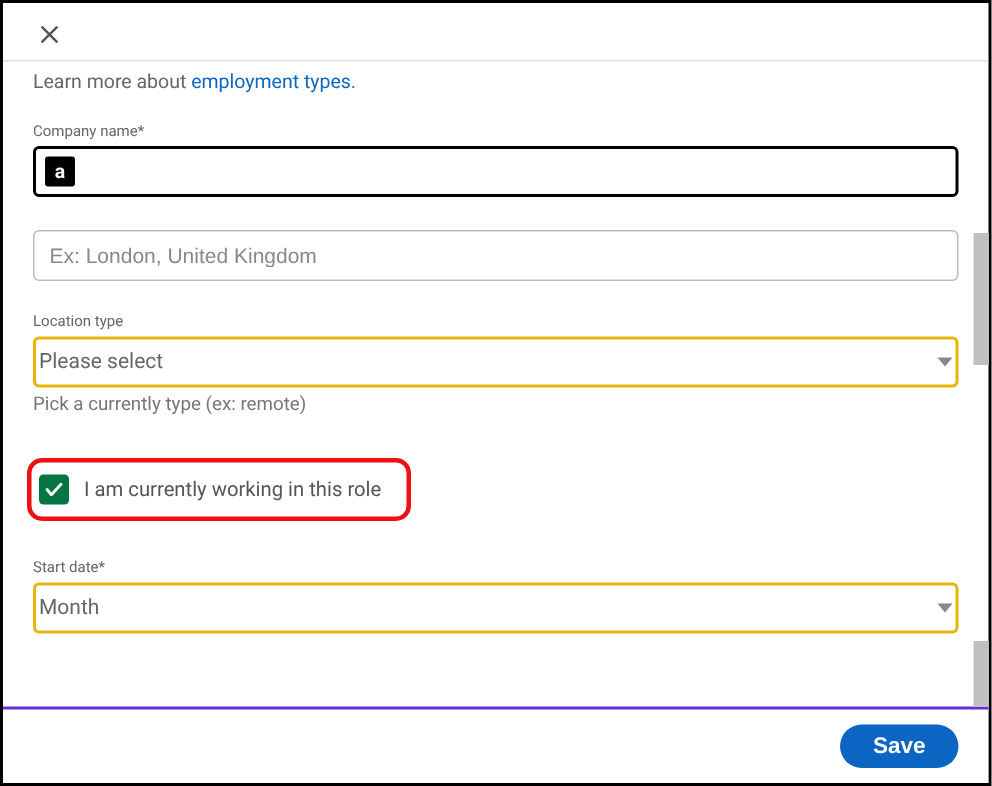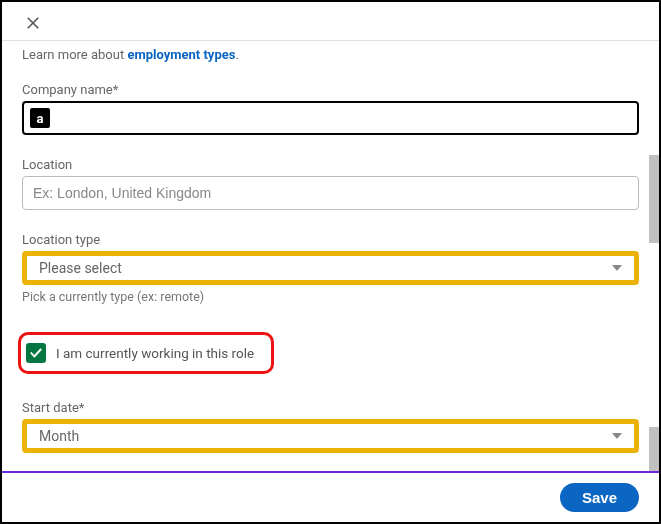--- a/index.html
+++ b/index.html
@@ -44,7 +44,7 @@
   }
   .learn-line a {
     color: #0a66c2;
-    font-weight: 700;
+    font-weight: 400;
     text-decoration: none;
   }
   .field-label {

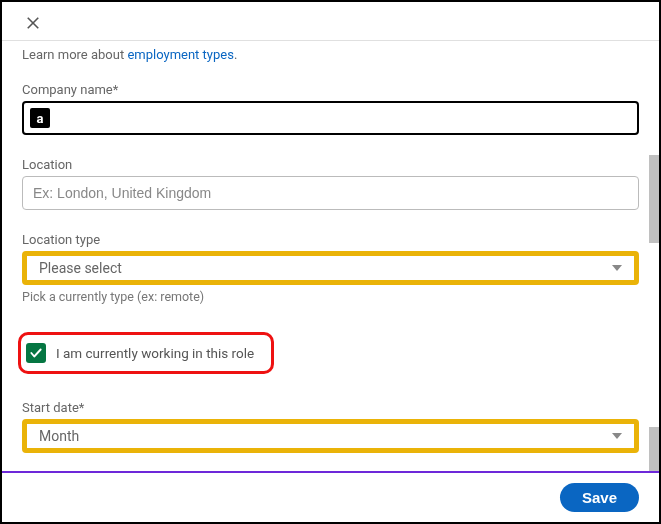--- a/index.html
+++ b/index.html
@@ -48,7 +48,7 @@
     text-decoration: none;
   }
   .field-label {
-    font-size: 13px;
+    font-size: 10px;
     color: #666;
     margin-bottom: 4px;
     display: block;

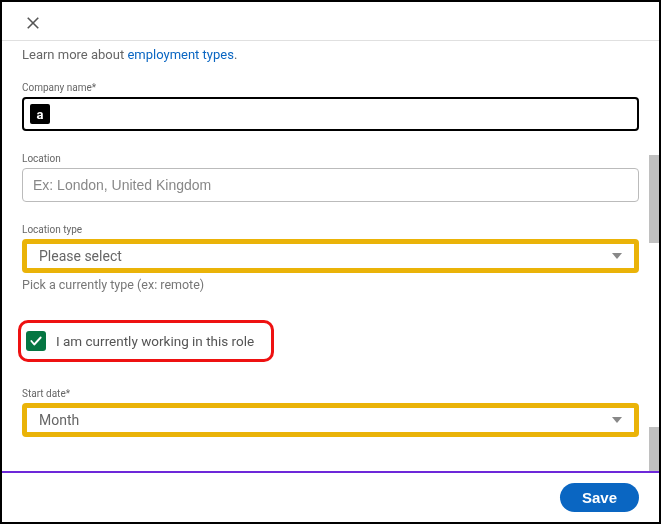--- a/index.html
+++ b/index.html
@@ -206,7 +206,6 @@
     </div>
   </div>
 
-  <label class="field-label">Location</label>
   <div class="input-wrap">
     <input class="text-input" placeholder="Ex: London, United Kingdom" style="">
   </div>

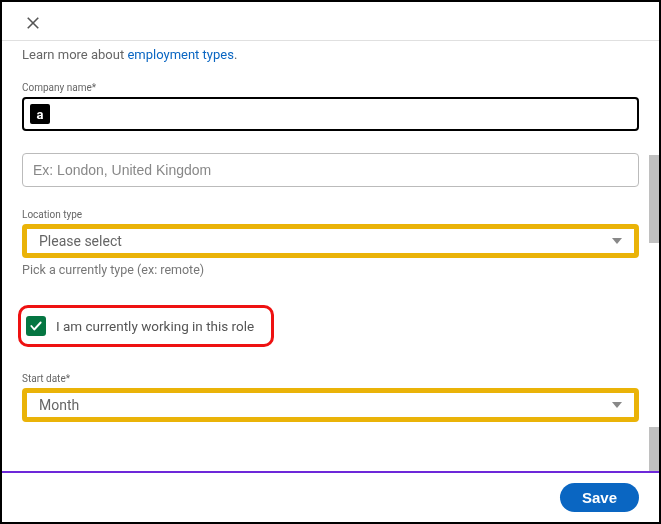--- a/index.html
+++ b/index.html
@@ -92,9 +92,9 @@
   .select {
     width: 100%;
     height: 34px;
-    border: 5px solid #eab308;
+    border: 2px solid #eab308;
     border-radius: 4px;
-    padding: 0 12px;
+    padding: 0 2px;
     font-size: 14px;
     color: #666;
     display:flex;align-items:center;justify-content:space-between;

